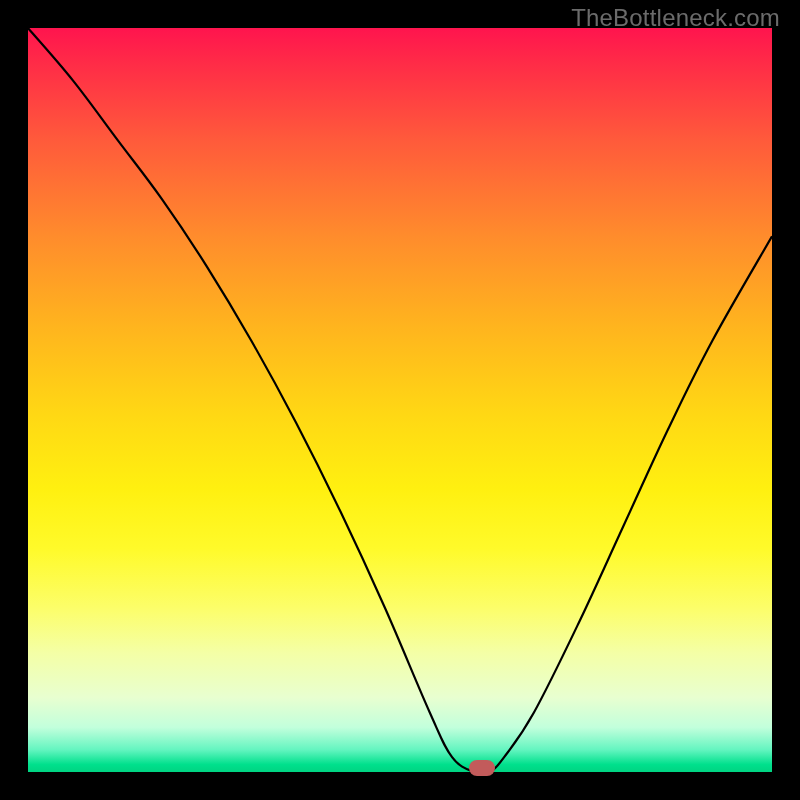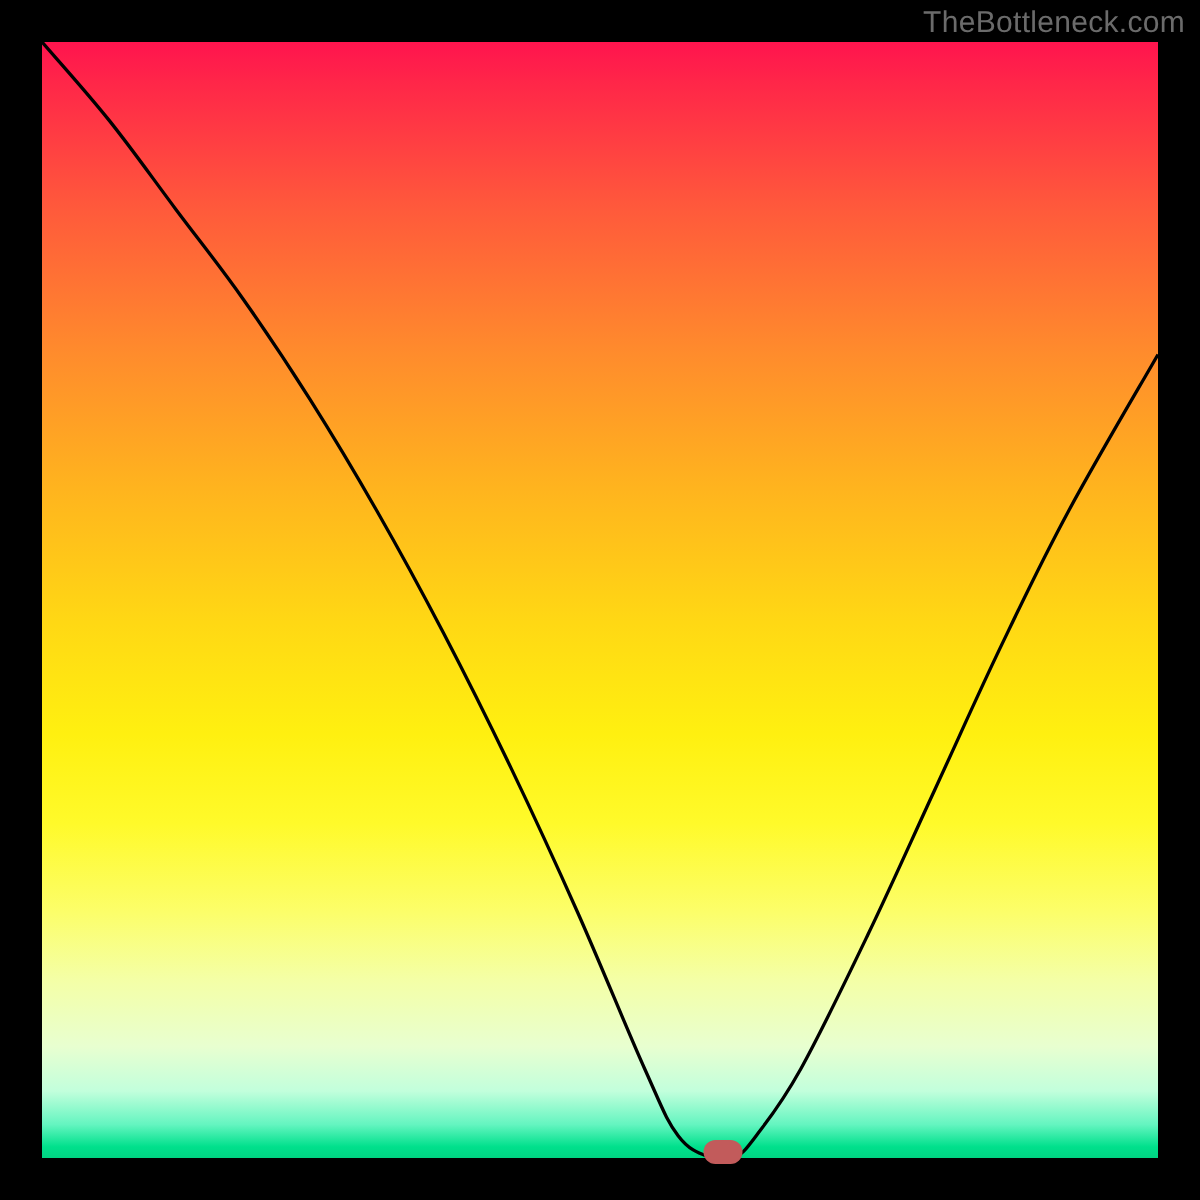--- a/index.html
+++ b/index.html
@@ -55,9 +55,9 @@
   .watermark {
     position: absolute;
     top: 4px;
-    right: 10px;
+    right: 20px;
     color: #6b6b6b;
-    font-size: 20px;
+    font-size: 24px;
     font-weight: 500;
     letter-spacing: 0.2px;
   }

